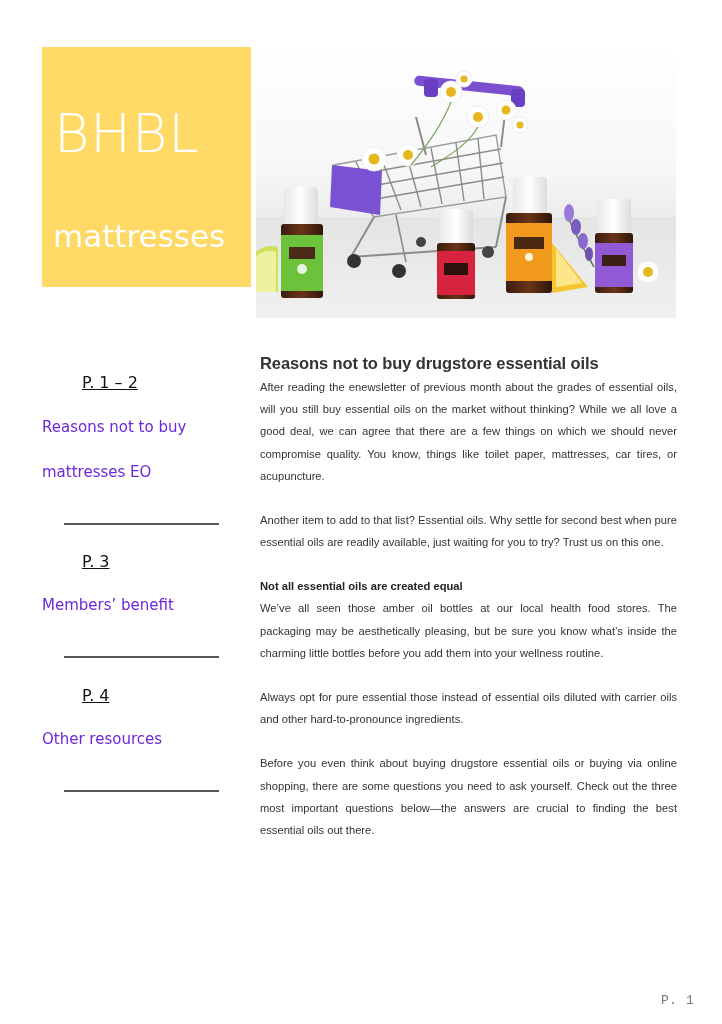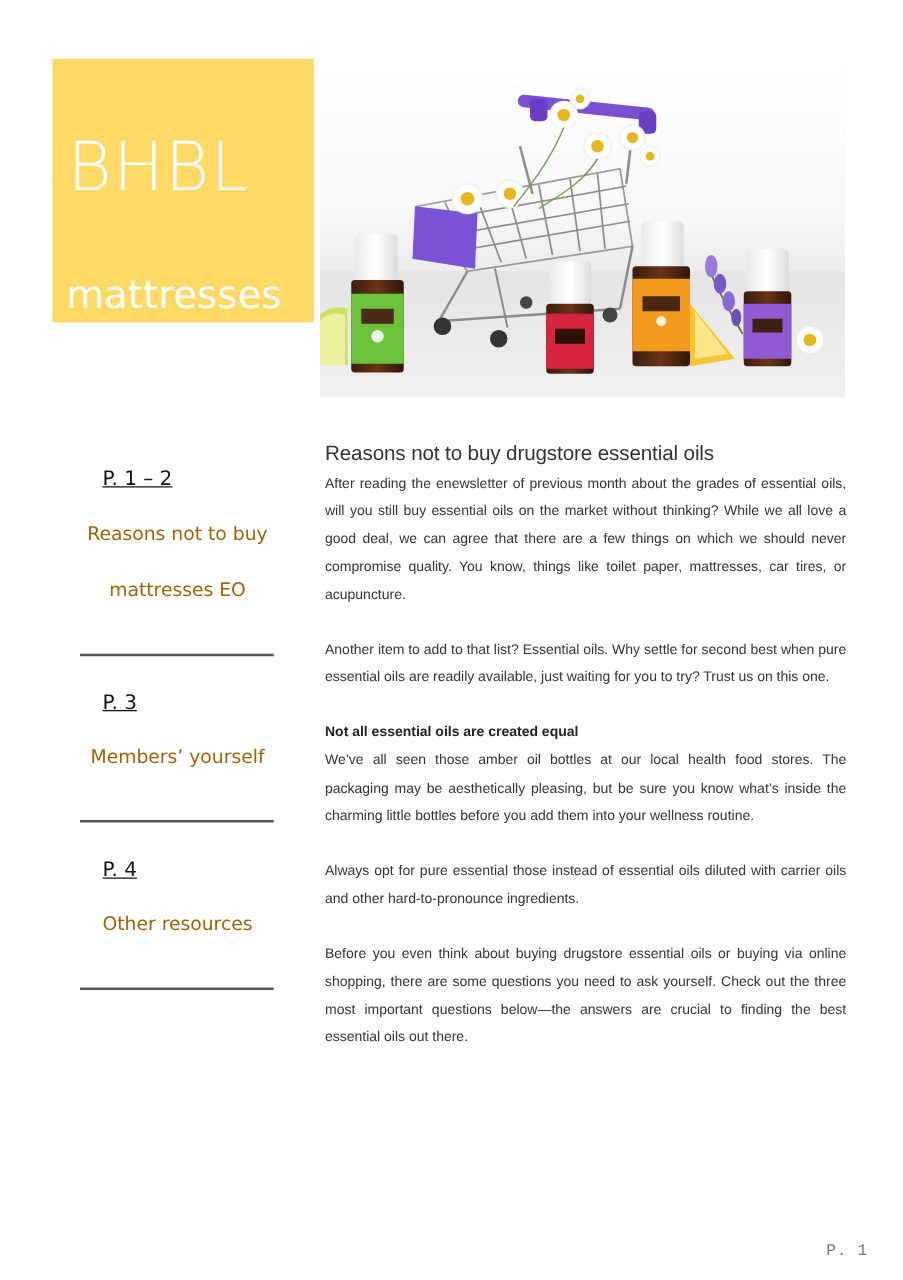--- a/index.html
+++ b/index.html
@@ -21,7 +21,7 @@
       left: 42px;
       top: 47px;
       width: 209px;
-      height: 211px;
+      height: 240px;
       background: #FFD966;
       color: #ffffff;
       font-family: "DejaVu Sans", sans-serif;

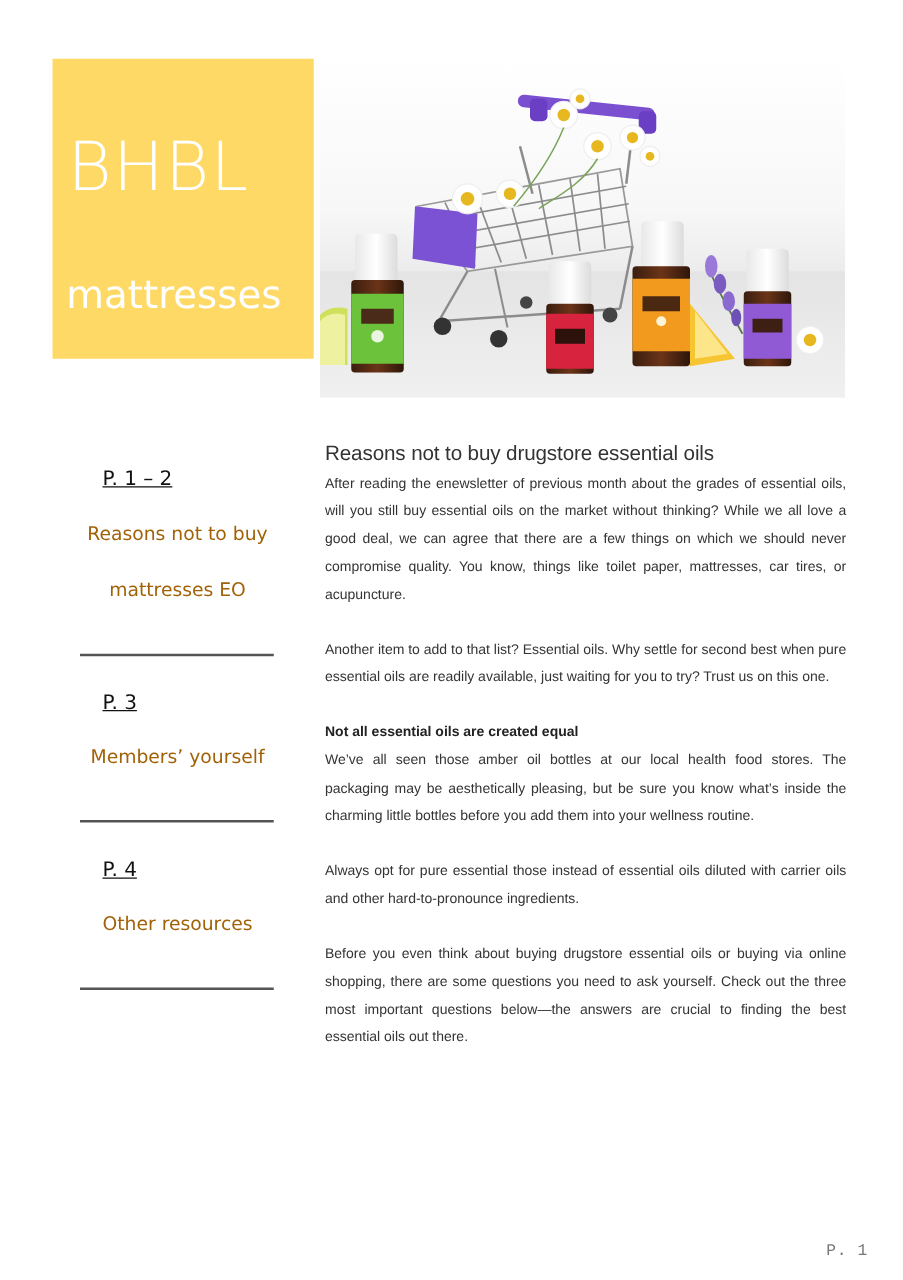--- a/index.html
+++ b/index.html
@@ -108,7 +108,7 @@
     }
     .article-heading {
       font-family: "Liberation Sans", sans-serif;
-      font-weight: normal;
+      font-weight: bold;
       font-size: 16.5px;
       color: #333333;
       margin: 0 0 2px 0;

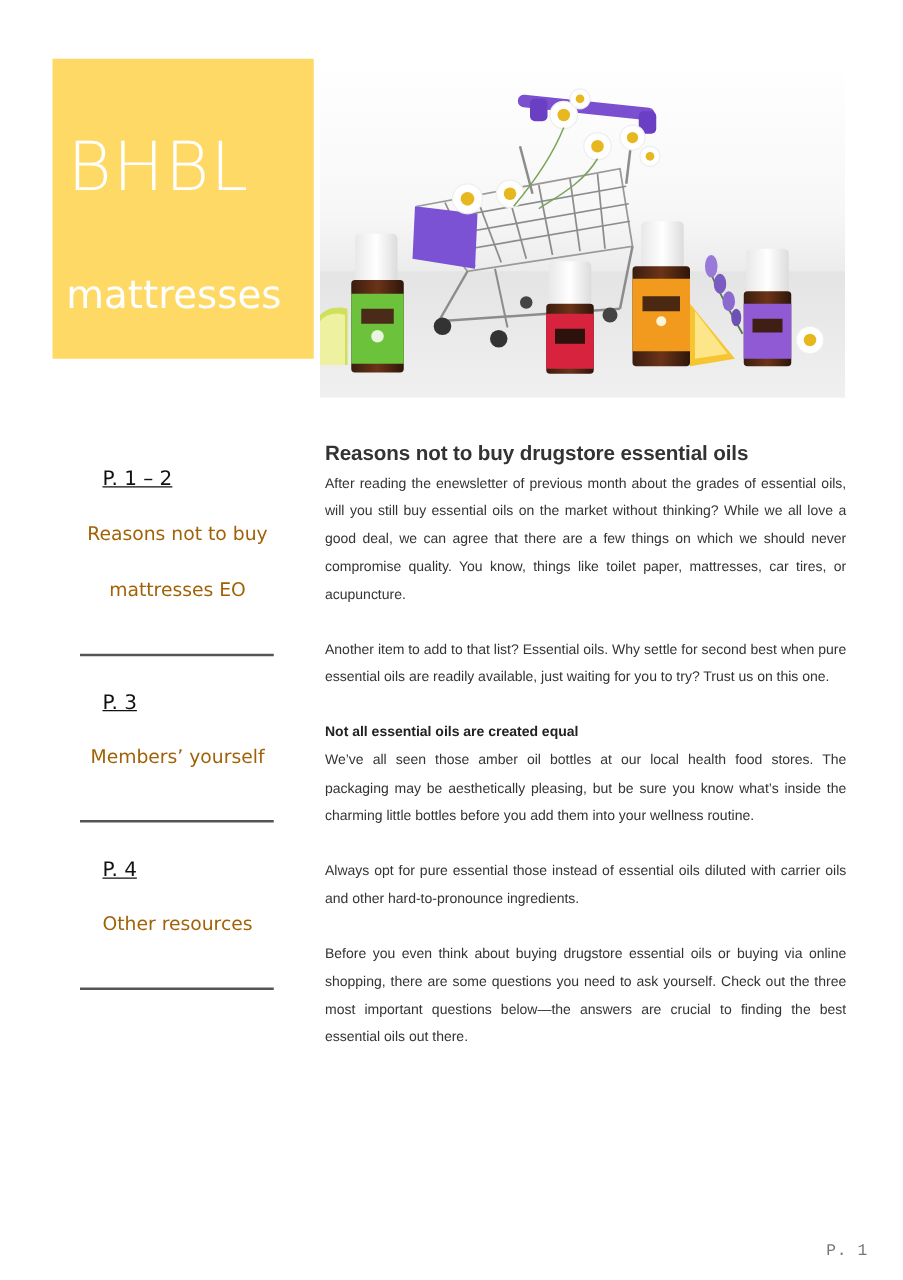--- a/index.html
+++ b/index.html
@@ -87,9 +87,9 @@
       position: absolute;
       left: 0;
       width: 200px;
-      text-align: center;
+      text-align: left;
       font-size: 15px;
-      color: #a16207;
+      color: #6d28d9;
     }
     .toc-divider {
       position: absolute;

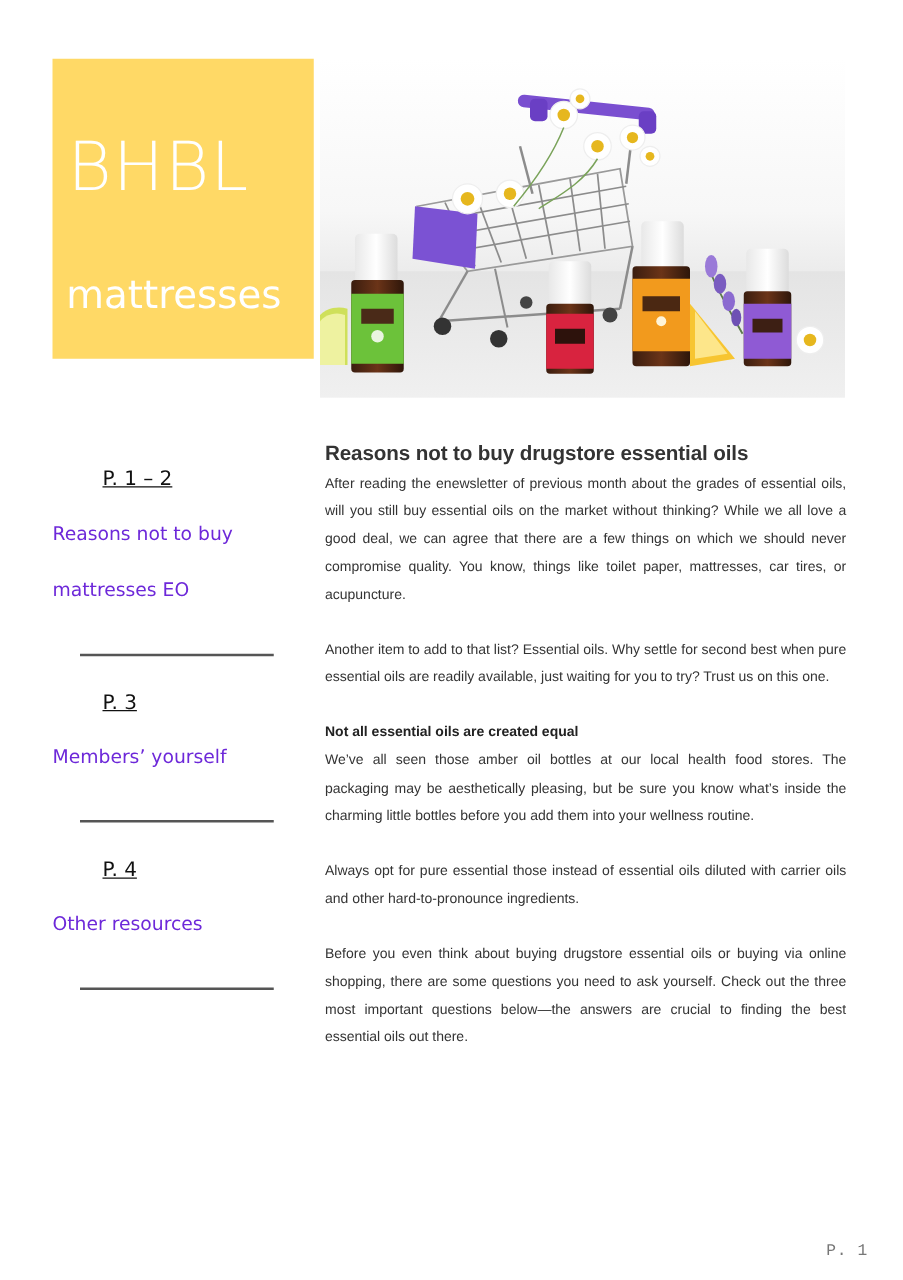--- a/index.html
+++ b/index.html
@@ -299,7 +299,7 @@
   <div class="toc-divider" style="top:163px;"></div>
 
   <div class="toc-page" style="top:192px;">P. 3</div>
-  <div class="toc-title" style="top:236px;">Members’ yourself</div>
+  <div class="toc-title" style="top:236px;">Members’ benefit</div>
   <div class="toc-divider" style="top:296px;"></div>
 
   <div class="toc-page" style="top:326px;">P. 4</div>

